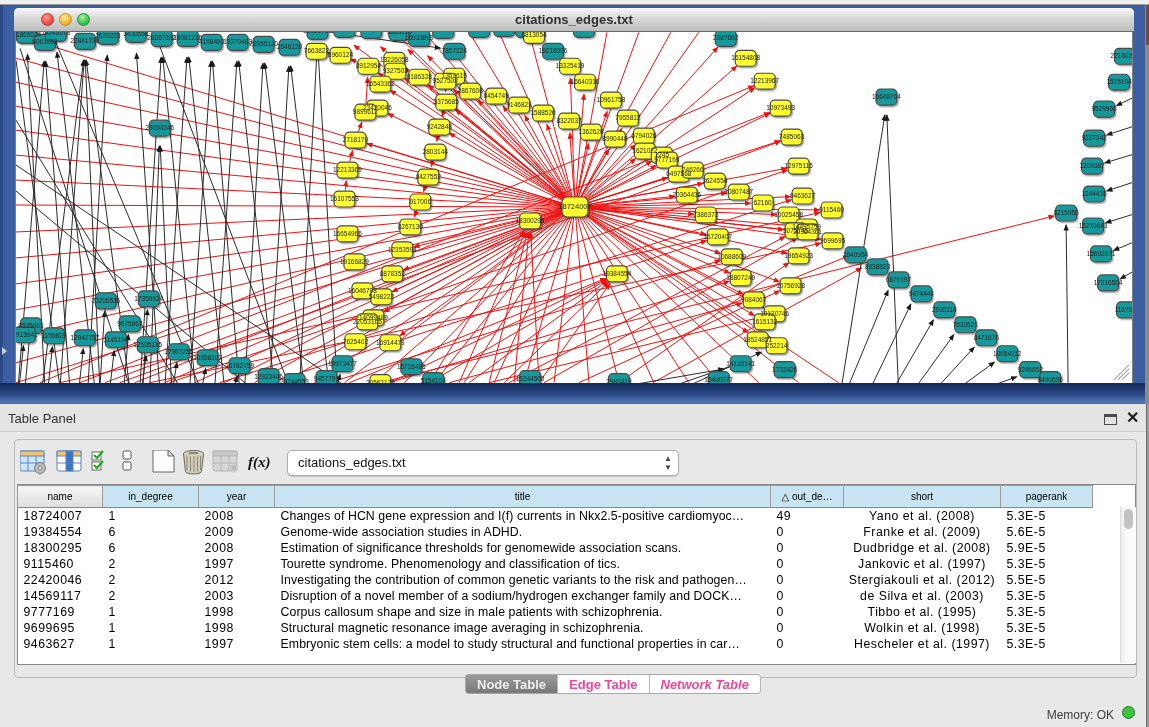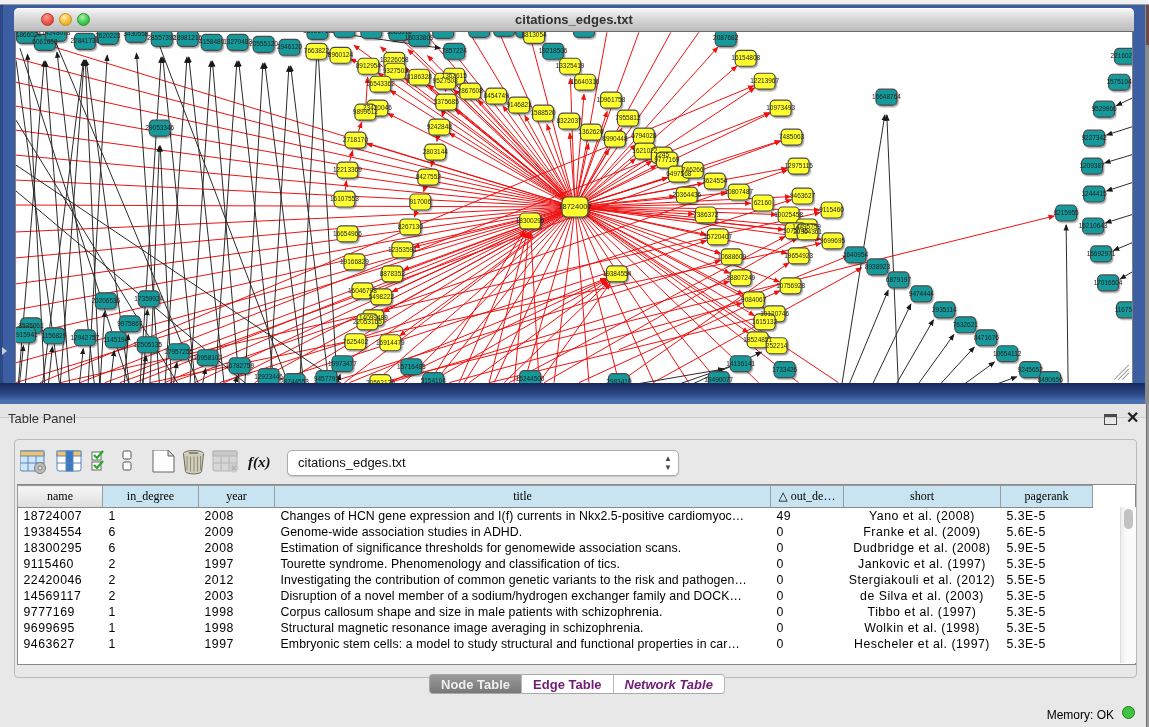--- a/index.html
+++ b/index.html
@@ -27,7 +27,7 @@
   border-top:4px solid transparent; border-bottom:4px solid transparent; border-left:5px solid #c8cdd4; }
 
 #tp { position:absolute; left:0; top:404px; width:1146px; height:323px; background:#e8e8e8; }
-#tp-head { position:absolute; left:0; top:0; width:1146px; height:14px; background:#e4e4e4;
+#tp-head { position:absolute; left:0; top:0; width:1146px; height:28px; background:#e4e4e4;
   border-bottom:1px solid #cccccc; }
 #tp-head .t { position:absolute; left:8px; top:7px; font-size:13px; color:#333; }
 #tp-float { position:absolute; left:1104px; top:10px; width:13px; height:11px; border:1.5px solid #4a4a4a; }

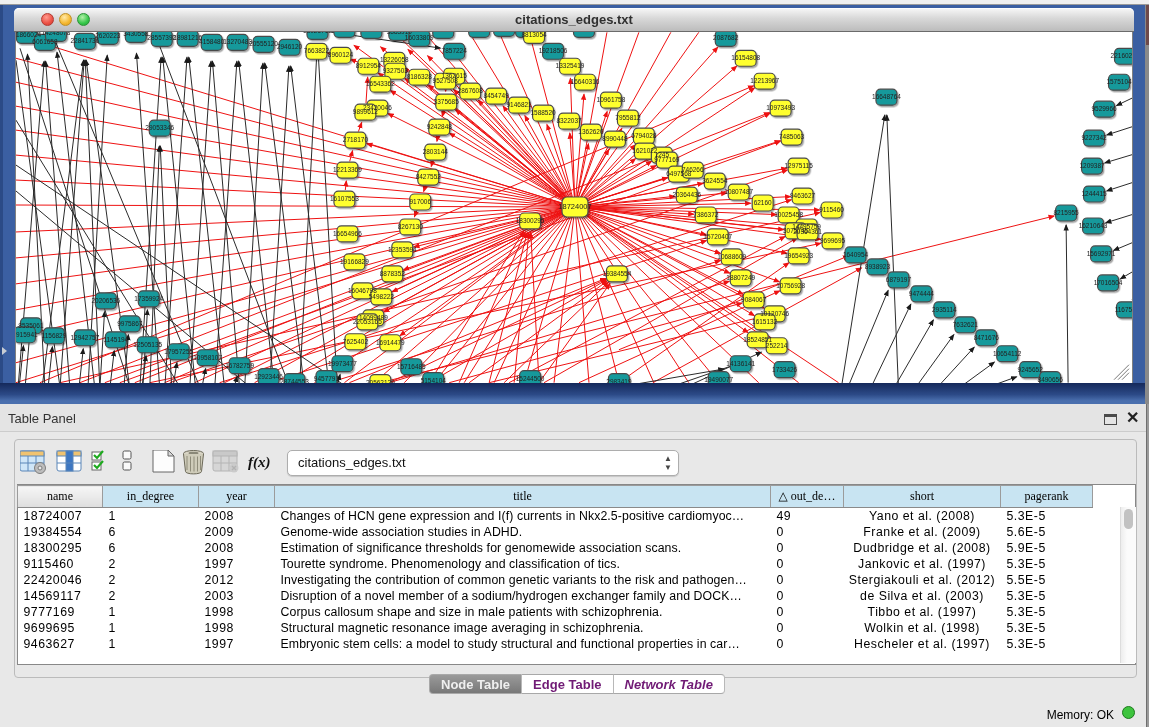--- a/index.html
+++ b/index.html
@@ -42,8 +42,8 @@
 #combo .steppers { position:absolute; right:6px; top:3px; font-size:8px; color:#444; line-height:9px; text-align:center; }
 #tbl { position:absolute; left:17px; top:485px; width:975px; border-collapse:collapse; table-layout:fixed;
   font-size:12px; color:#000; }
-#tbl th { height:22px; font-weight:normal; font-size:12px; text-align:center;
-  background:#c8e4f2; border:1px solid #9b9b9b; border-bottom:1px solid #8a8a8a; padding:0; overflow:hidden; white-space:nowrap;font-family:Liberation Serif, serif; }
+#tbl th { height:22px; font-weight:normal; font-size:10px; text-align:center;
+  background:#c8e4f2; border:1px solid #9b9b9b; border-bottom:1px solid #8a8a8a; padding:0; overflow:hidden; white-space:nowrap; }
 #tbl th.first { background:linear-gradient(#f6f6f6,#dedede); }
 #tbl td { height:16px; padding:0 0 0 6px; white-space:nowrap; overflow:hidden; border:none;
   font-size:12.3px; letter-spacing:0.5px; }

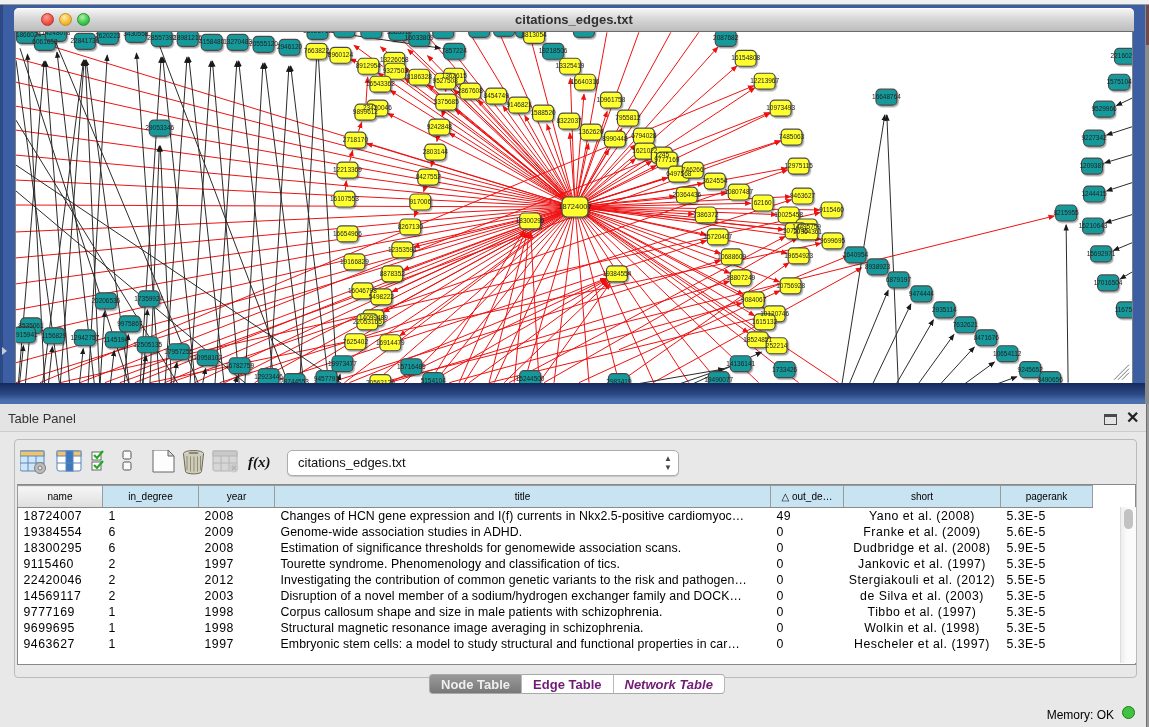--- a/index.html
+++ b/index.html
@@ -780,7 +780,7 @@
         <td class="c3">1998</td>
         <td class="c4">Corpus callosum shape and size in male patients with schizophrenia.</td>
         <td class="c5">0</td>
-        <td class="c6">Tibbo et al. (1997)</td>
+        <td class="c6">Tibbo et al. (1995)</td>
         <td class="c7">5.3E-5</td>
       </tr>
 <tr>

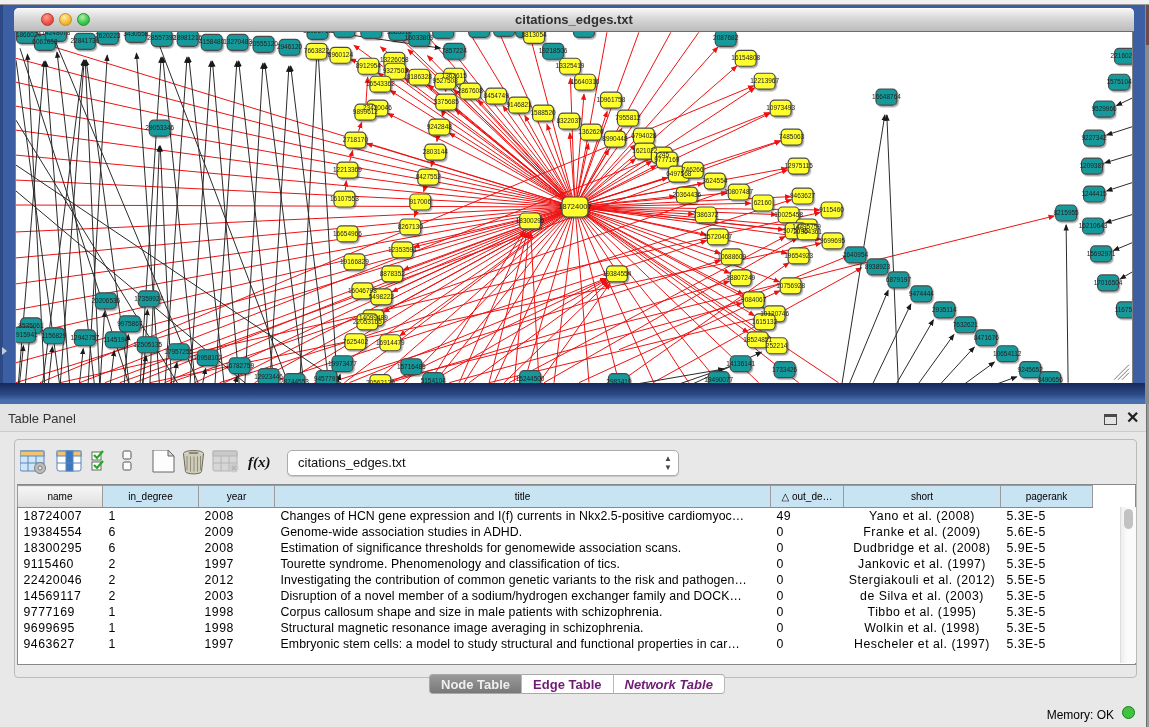--- a/index.html
+++ b/index.html
@@ -60,7 +60,7 @@
 .seg { float:left; height:20px; line-height:19px; padding:0 11px; background:#fff;
   border-top:1px solid #a8a8a8; border-bottom:1px solid #a8a8a8; border-right:1px solid #b8b8b8; color:#701a75; }
 #seg1 { border-radius:4px 0 0 4px; border-left:1px solid #a8a8a8;
-  background:linear-gradient(#9a9a9a,#787878); color:#efefef; }
+  background:linear-gradient(#9a9a9a,#787878); color:#efefef;margin-left:36px; }
 #seg3 { border-radius:0 4px 4px 0;font-style:italic; }
 #status { position:absolute; left:0; top:703px; width:1146px; height:24px; }
 #status .mem { position:absolute; right:32px; top:5px; font-size:12px; color:#000000; }

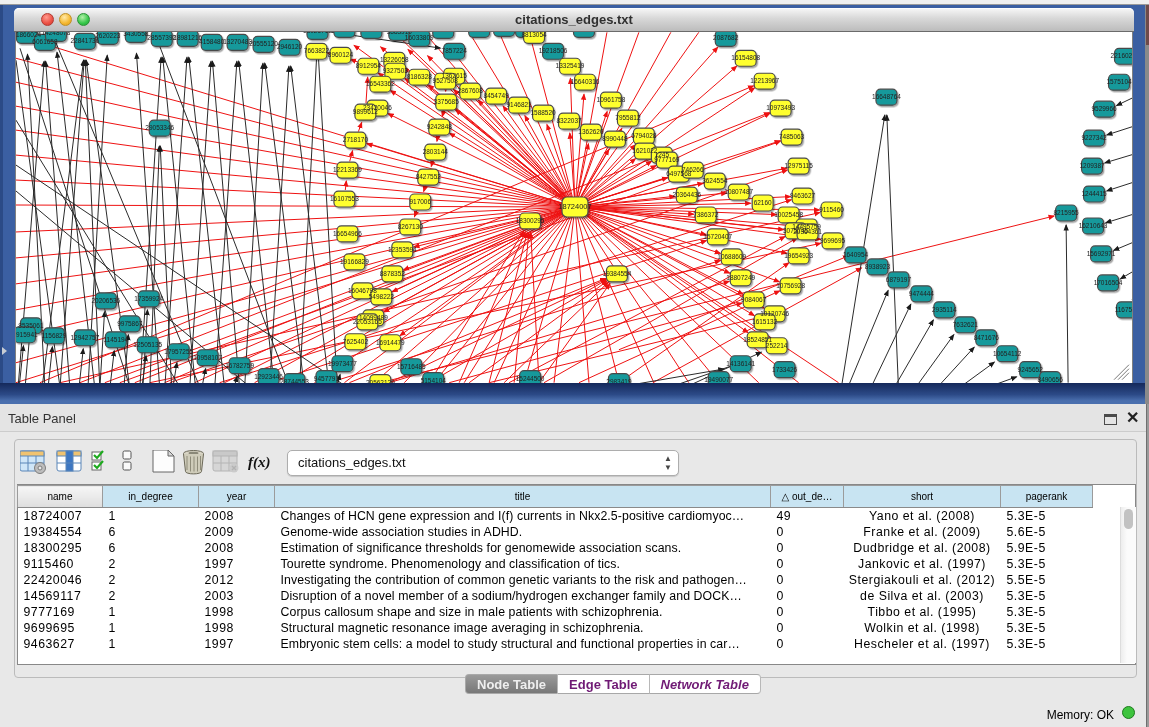--- a/index.html
+++ b/index.html
@@ -58,7 +58,7 @@
   background:#c2c2c2; }
 #tabs { position:absolute; left:429px; top:674px; height:20px; font-size:13px; font-weight:bold; }
 .seg { float:left; height:20px; line-height:19px; padding:0 11px; background:#fff;
-  border-top:1px solid #a8a8a8; border-bottom:1px solid #a8a8a8; border-right:1px solid #b8b8b8; color:#701a75; }
+  border-top:1px solid #a8a8a8; border-bottom:1px solid #a8a8a8; border-right:1px solid #b8b8b8; color:#ec4899; }
 #seg1 { border-radius:4px 0 0 4px; border-left:1px solid #a8a8a8;
   background:linear-gradient(#9a9a9a,#787878); color:#efefef;margin-left:36px; }
 #seg3 { border-radius:0 4px 4px 0;font-style:italic; }

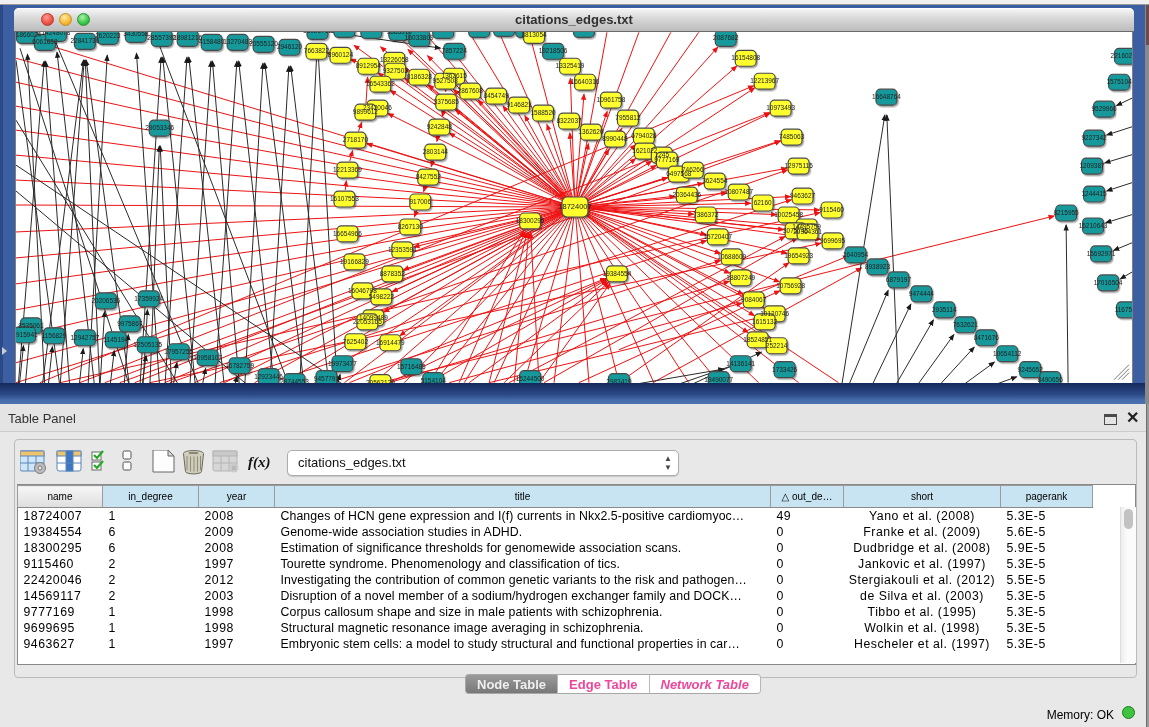--- a/index.html
+++ b/index.html
@@ -63,7 +63,7 @@
   background:linear-gradient(#9a9a9a,#787878); color:#efefef;margin-left:36px; }
 #seg3 { border-radius:0 4px 4px 0;font-style:italic; }
 #status { position:absolute; left:0; top:703px; width:1146px; height:24px; }
-#status .mem { position:absolute; right:32px; top:5px; font-size:12px; color:#000000; }
+#status .mem { position:absolute; right:32px; top:5px; font-size:12px; color:#404040; }
 #memdot { position:absolute; right:11px; top:3px; width:13px; height:13px; border-radius:50%;
   background:#3ec43e; border:1.5px solid #1e7a1e; }
 #rstrip-bot { position:absolute; left:1146px; top:404px; width:3px; height:323px;

